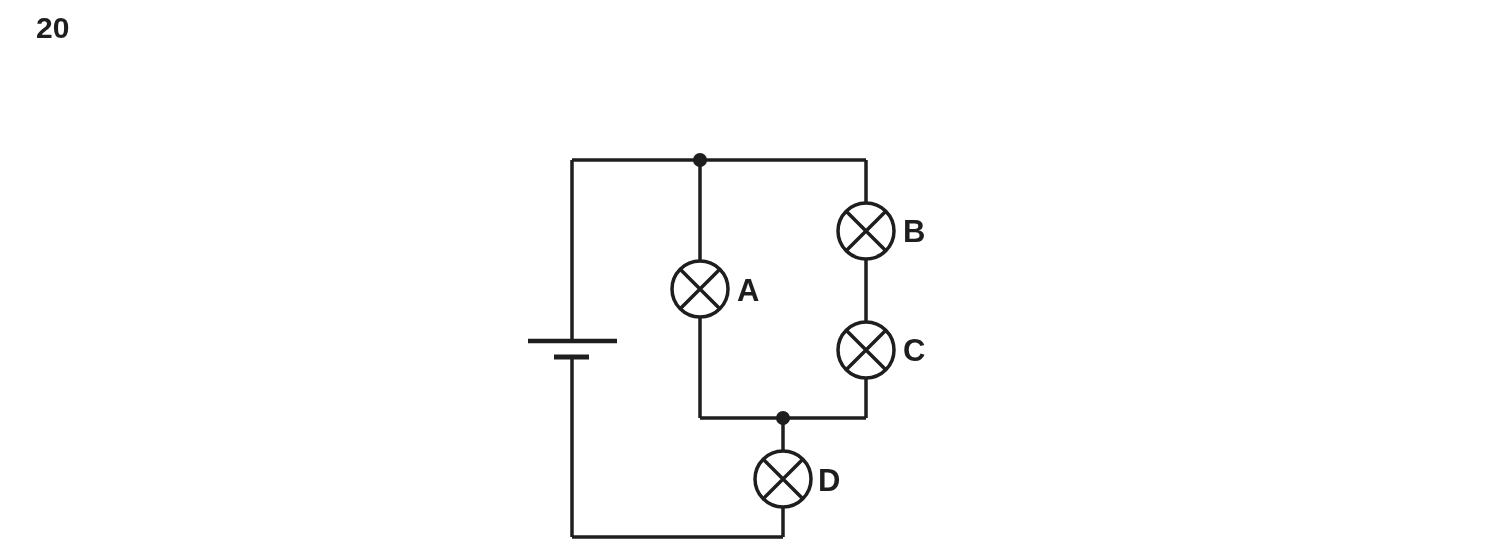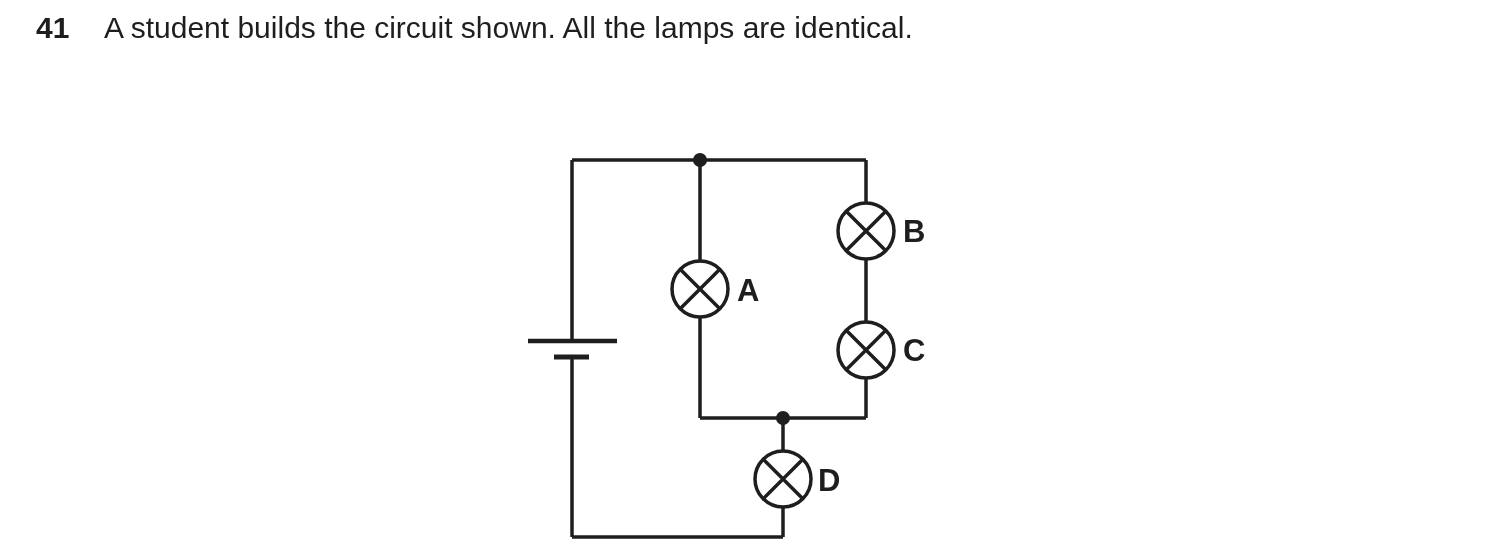--- a/index.html
+++ b/index.html
@@ -70,7 +70,7 @@
 
 <div style="width:1500px;height:552px;position:relative;">
 
-  <span class="q-num">41</span>
+  <span class="q-num">20</span>
 
   <span class="q-line1">A student builds the circuit shown. All the lamps are identical.</span>
 

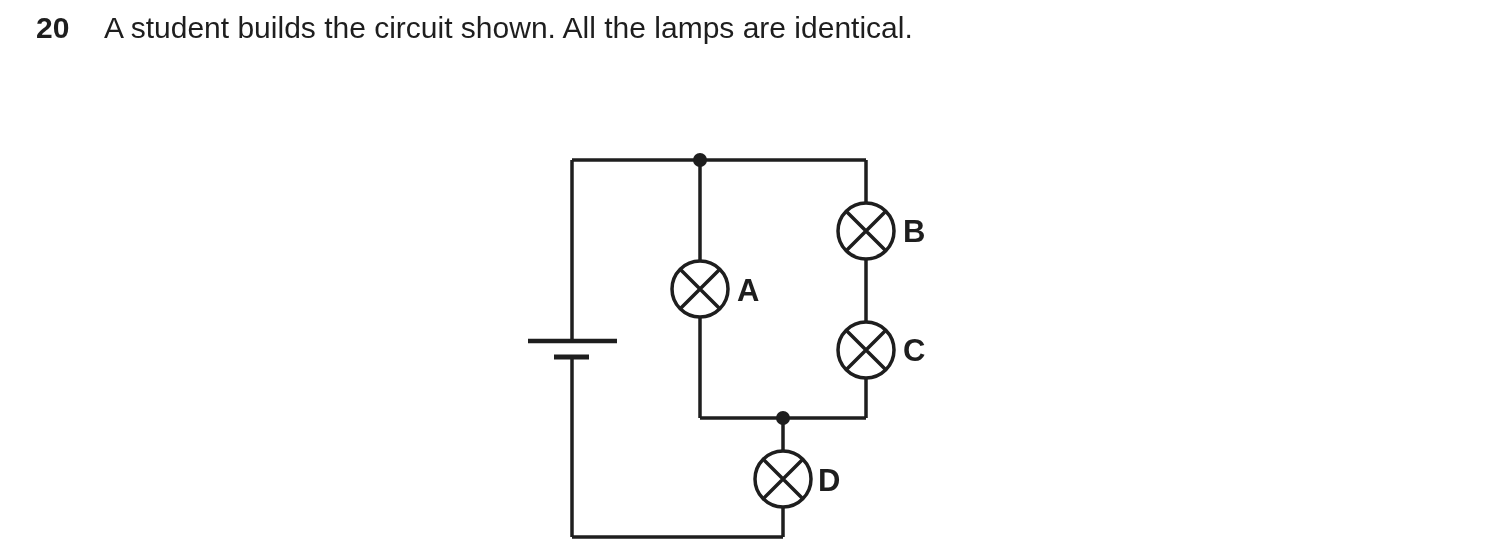--- a/index.html
+++ b/index.html
@@ -72,7 +72,6 @@
 
   <span class="q-num">20</span>
 
-  <span class="q-line1">A student builds the circuit shown. All the lamps are identical.</span>
 
 
   <svg class="circuit" viewBox="0 0 1500 552" xmlns="http://www.w3.org/2000/svg">

